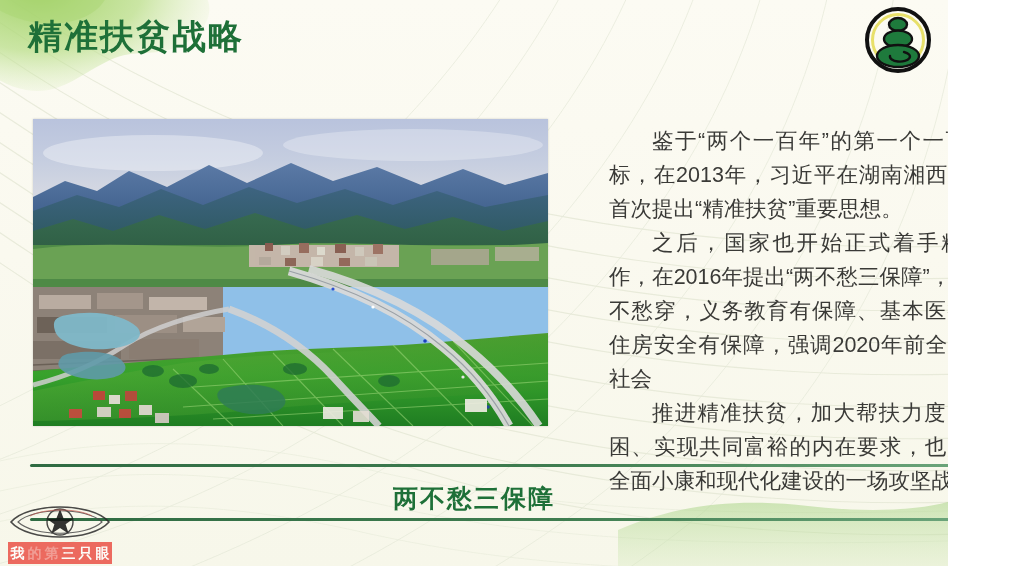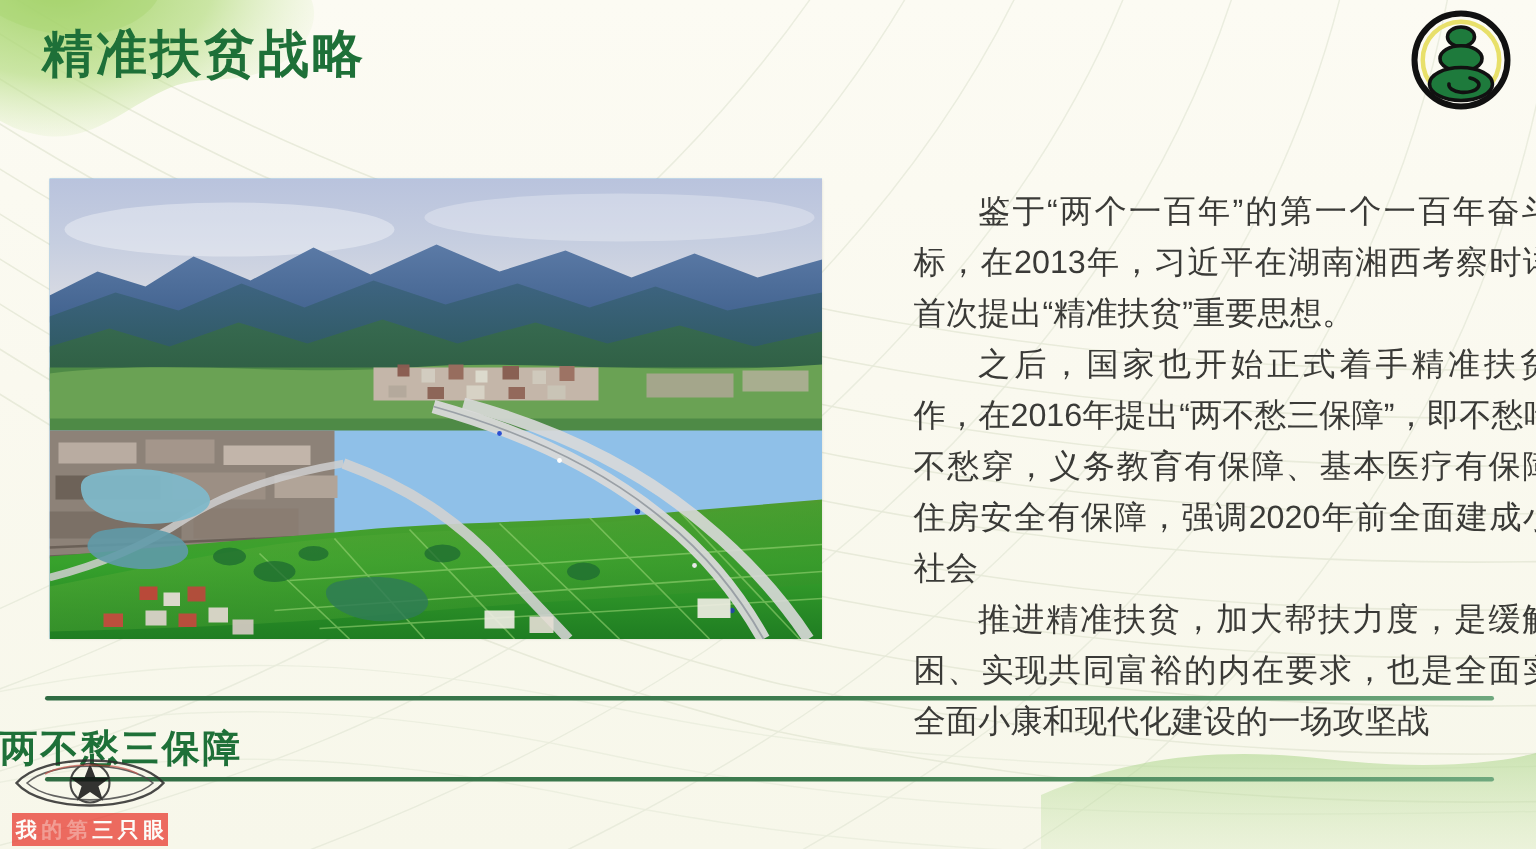--- a/index.html
+++ b/index.html
@@ -13,7 +13,7 @@
 
   .slide {
     position: relative;
-    width: 1024px;
+    width: 948px;
     height: 566px;
     overflow: hidden;
     background: #fbfaf1;

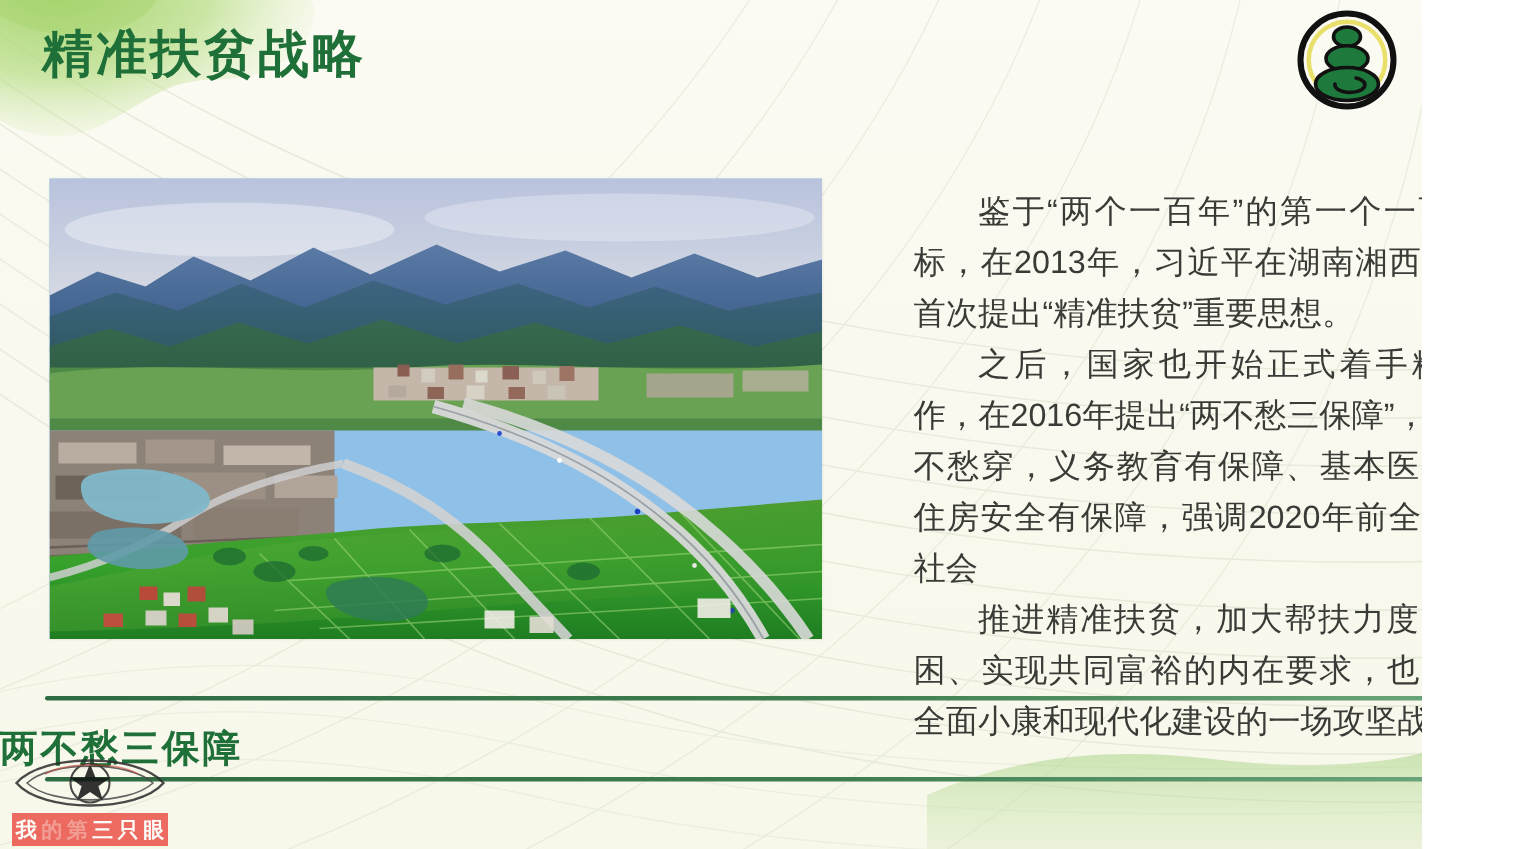--- a/index.html
+++ b/index.html
@@ -126,6 +126,7 @@
     left: 0;
     right: 0;
     top: 482px;
+    text-align: center;
     font-size: 25px;
     font-weight: bold;
     color: #1e7038;

